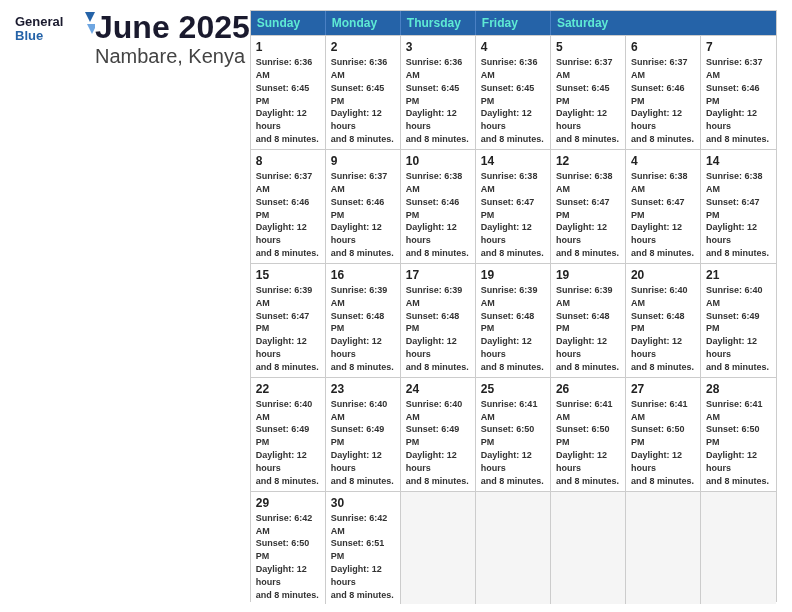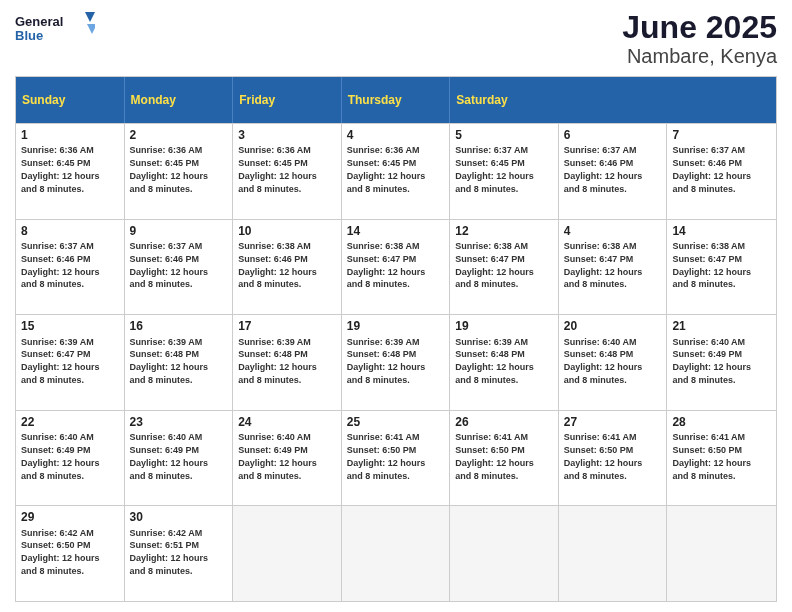--- a/index.html
+++ b/index.html
@@ -16,7 +16,7 @@
       height: 612px;
       padding: 10px 15px 10px 15px;
       display: flex;
-      flex-direction: column;
+      flex-direction: row;
     }
     .header {
       display: flex;

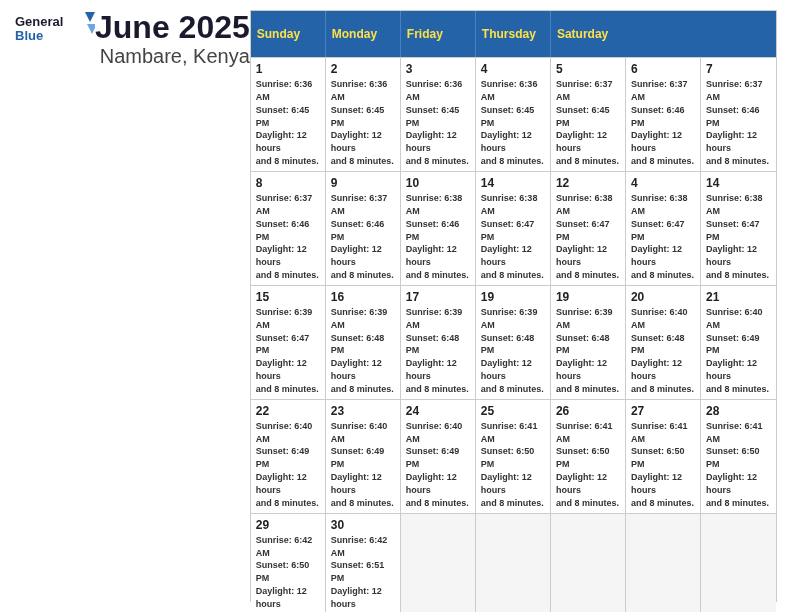--- a/index.html
+++ b/index.html
@@ -30,7 +30,6 @@
       gap: 4px;
     }
     .title-block {
-      text-align: right;
     }
     .month-title {
       font-size: 32px;

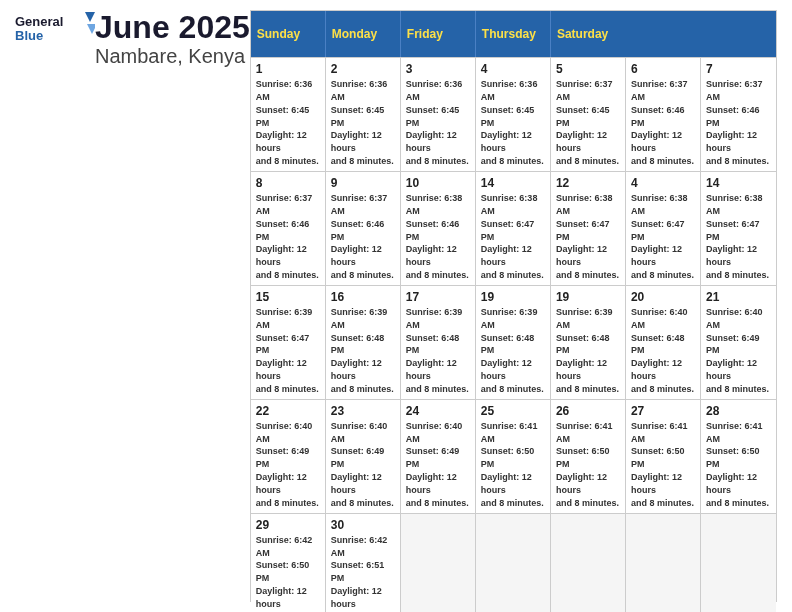--- a/index.html
+++ b/index.html
@@ -53,10 +53,10 @@
       background: #2563a8;
     }
     .cal-header-cell {
-      color: #fde047;
+      color: #5eead4;
       font-weight: bold;
       font-size: 12px;
-      padding: 16px 6px;
+      padding: 5px 6px;
       border-right: 1px solid #4a80c4;
     }
     .cal-header-cell:last-child { border-right: none; }

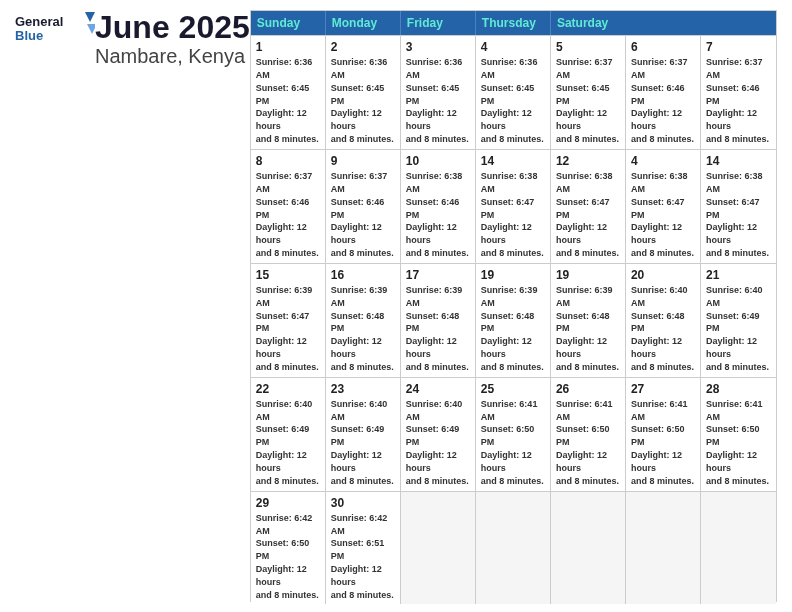--- a/index.html
+++ b/index.html
@@ -118,8 +118,8 @@
     <div class="cal-header">
       <div class="cal-header-cell">Sunday</div>
       <div class="cal-header-cell">Monday</div>
+      <div class="cal-header-cell">Thursday</div>
       <div class="cal-header-cell">Friday</div>
-      <div class="cal-header-cell">Thursday</div>
       <div class="cal-header-cell">Saturday</div>
     </div>
     <div class="cal-body" id="cal-body">

